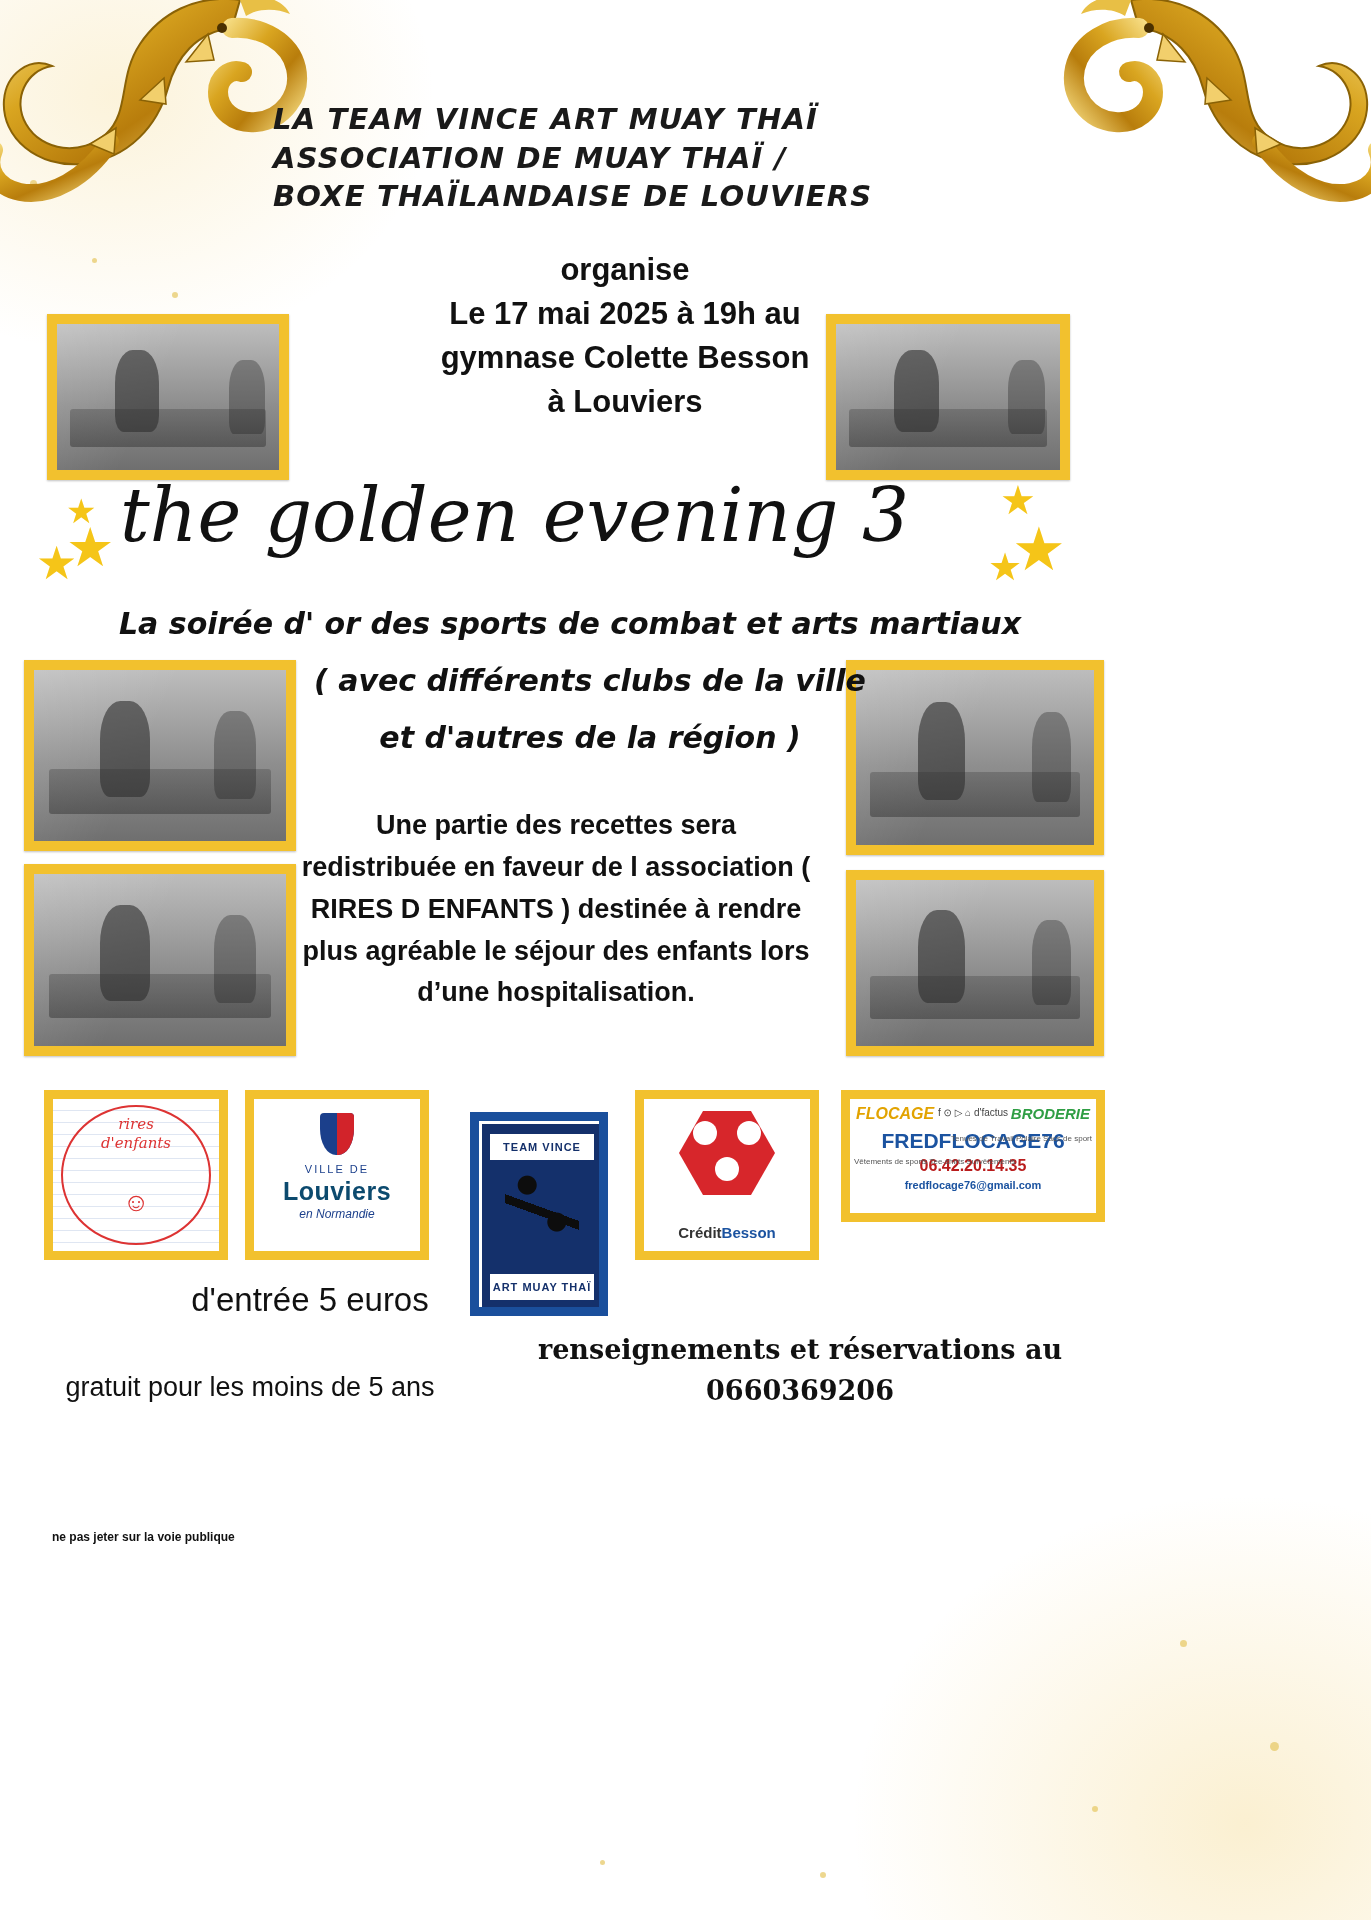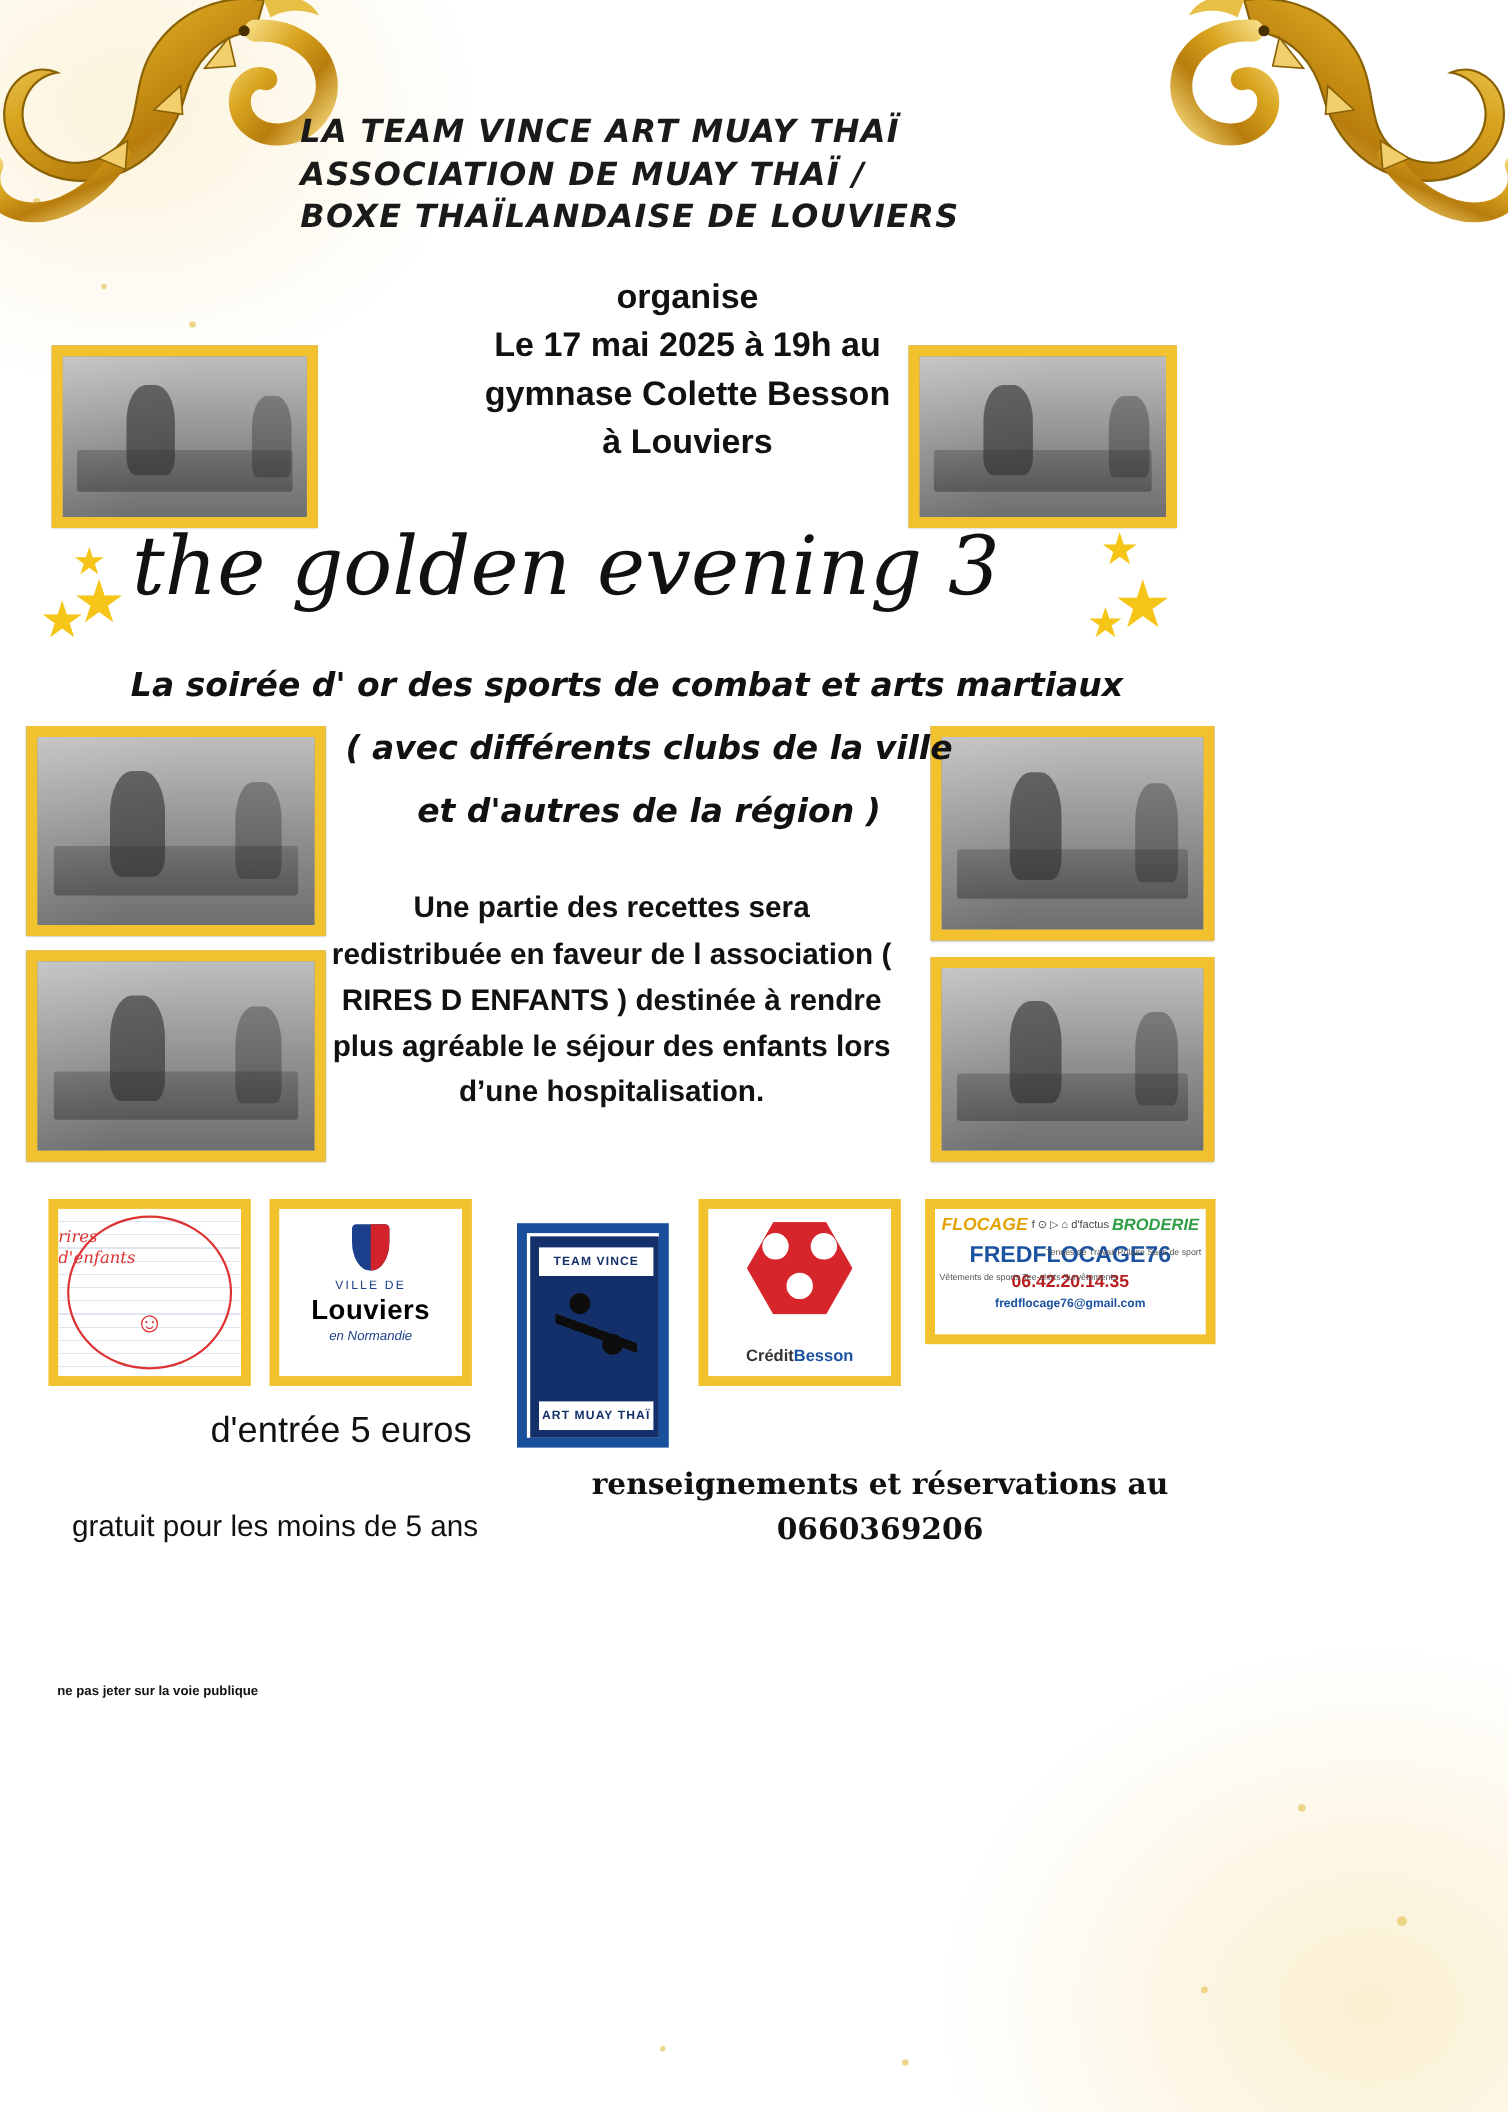--- a/index.html
+++ b/index.html
@@ -114,7 +114,7 @@
     border:2px solid #d33;border-radius:50%;
   }
   .rires-txt{
-    position:absolute;left:0;right:0;top:16px;
+    position:absolute;left:0;right:0;top:16px;text-align:center;
     color:#d33;font-family:"DejaVu Serif",serif;font-style:italic;font-size:15px;line-height:1.25;
   }
   .rires-face{

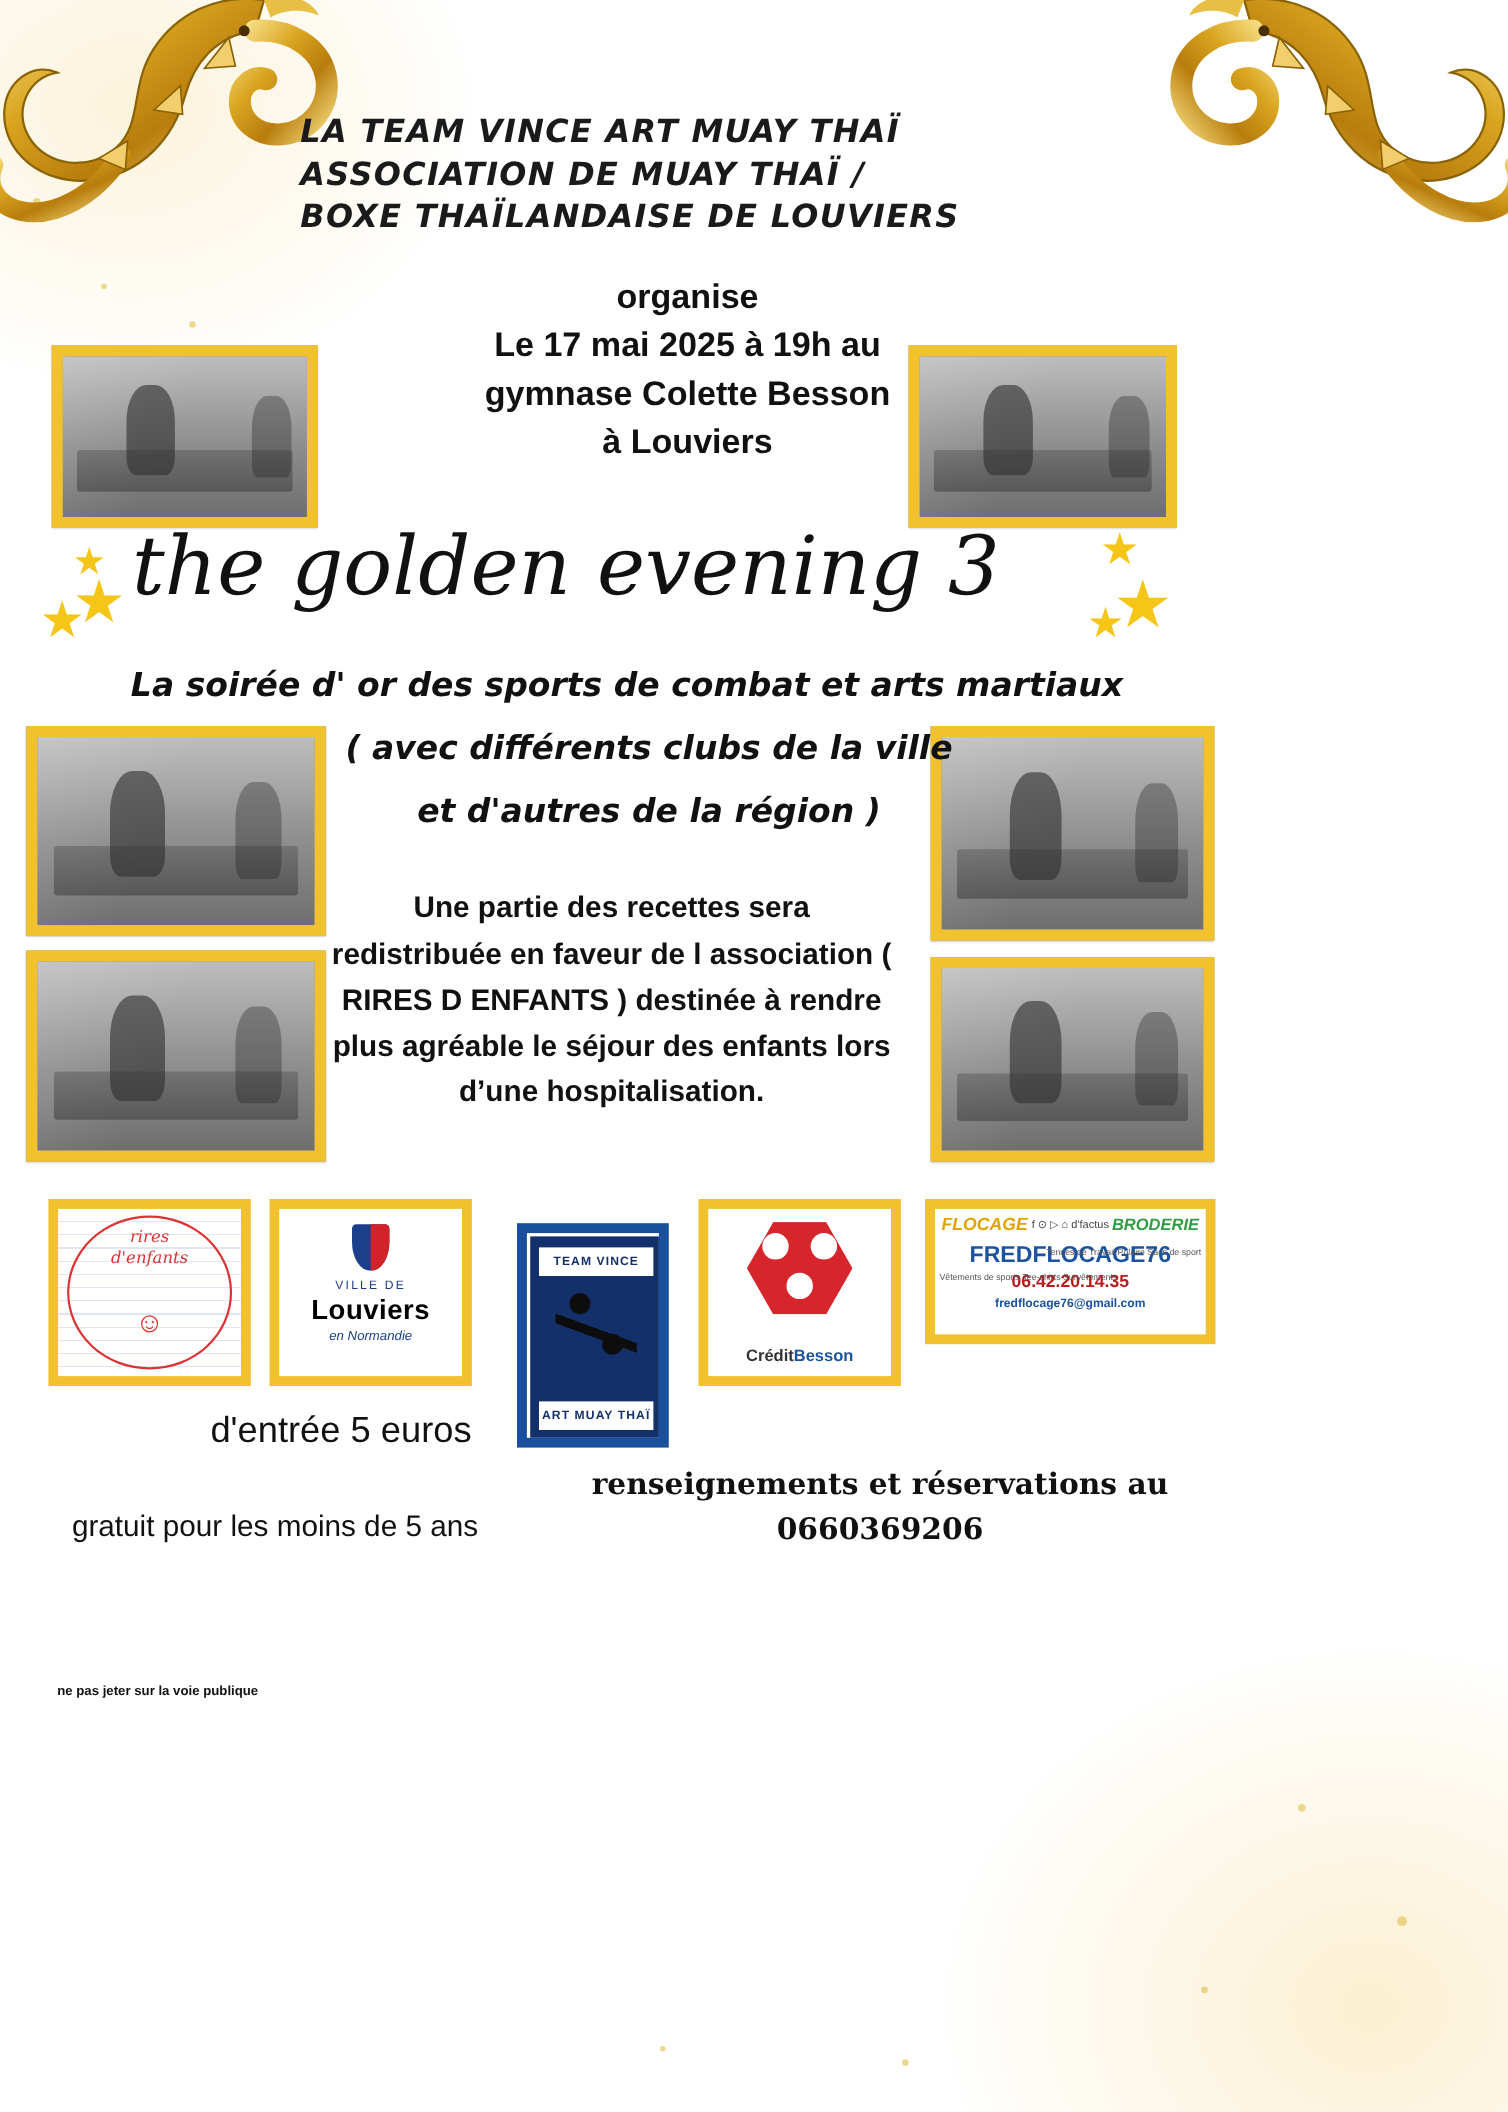--- a/index.html
+++ b/index.html
@@ -138,7 +138,7 @@
   }
   .louv-big{
     position:absolute;left:0;right:0;top:78px;text-align:center;
-    color:#000000;font-size:25px;font-weight:bold;letter-spacing:.5px;
+    color:#0c4a6e;font-size:25px;font-weight:bold;letter-spacing:.5px;
   }
   .louv-sub{
     position:absolute;left:0;right:0;top:108px;text-align:center;

